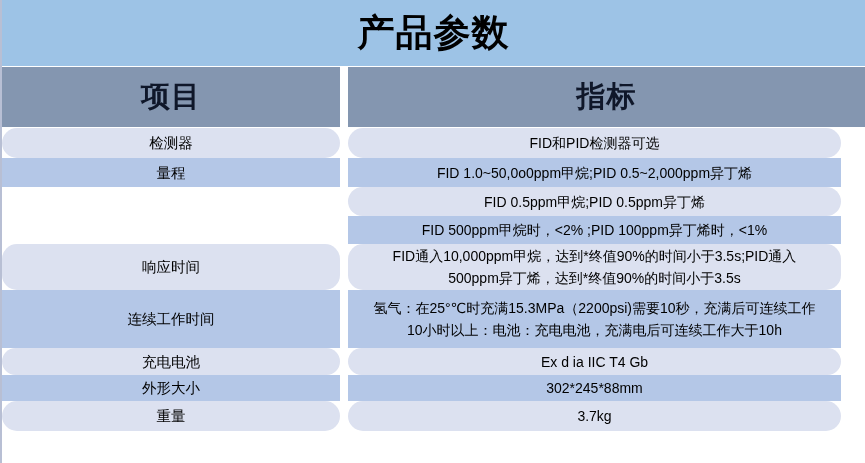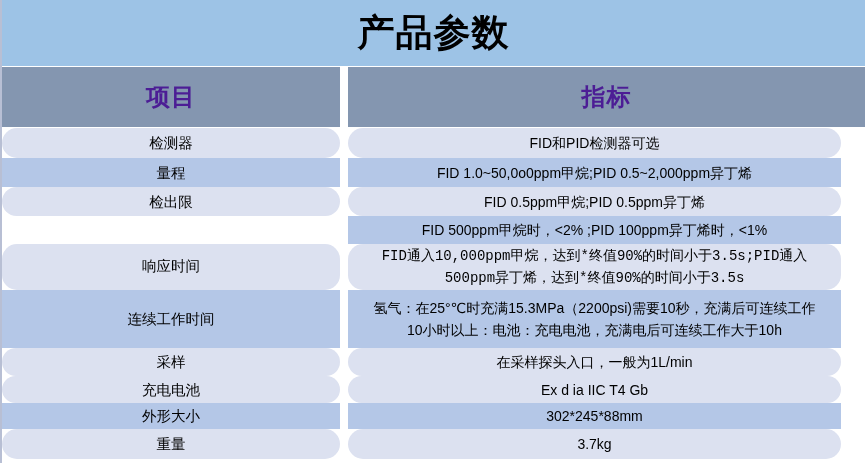--- a/index.html
+++ b/index.html
@@ -72,9 +72,9 @@
   .header-cell.col-item { left: 0; width: 338px; }
   .header-cell.col-spec { left: 346px; width: 517px; }
   .header-text {
-    font-size: 24px;
+    font-size: 29px;
     font-weight: bold;
-    color: #4c1d95;
+    color: #0f172a;
     letter-spacing: 1px;
   }
 

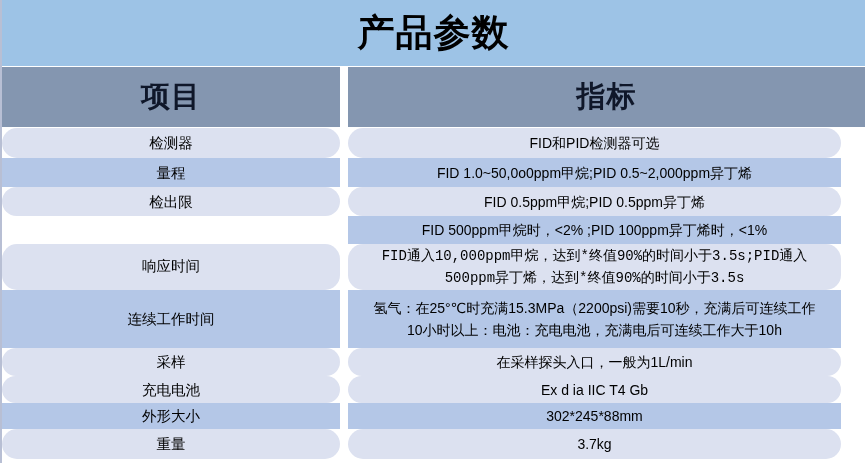--- a/index.html
+++ b/index.html
@@ -160,9 +160,6 @@
         </div>
       </div>
       <div class="row shade-light" style="height: 29px;">
-        <div class="cell col-item">
-          <span class="cell-text">检出限</span>
-        </div>
         <div class="cell col-spec">
           <span class="cell-text">FID 0.5ppm甲烷;PID 0.5ppm异丁烯</span>
         </div>

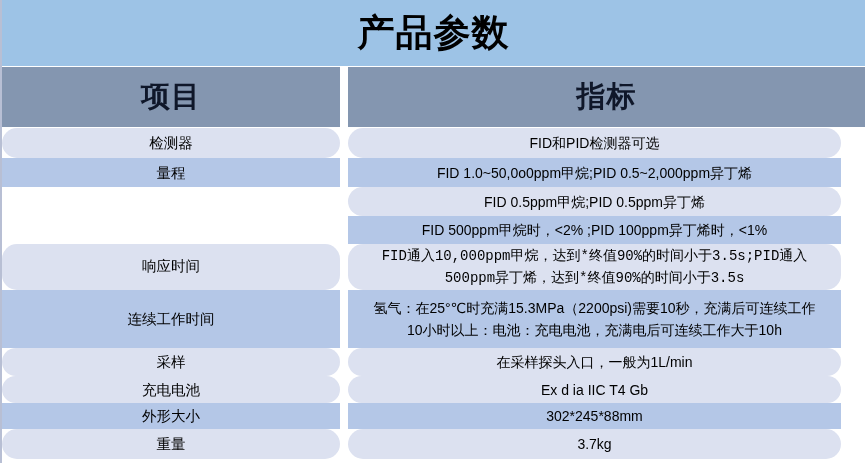--- a/index.html
+++ b/index.html
@@ -169,7 +169,7 @@
           <span class="cell-text">FID 500ppm甲烷时，&lt;2% ;PID 100ppm异丁烯时，&lt;1%</span>
         </div>
       </div>
-      <div class="row shade-light" style="height: 46px; font-family: Liberation Mono, monospace;">
+      <div class="row shade-light" style="height: 46px;">
         <div class="cell col-item">
           <span class="cell-text">响应时间</span>
         </div>

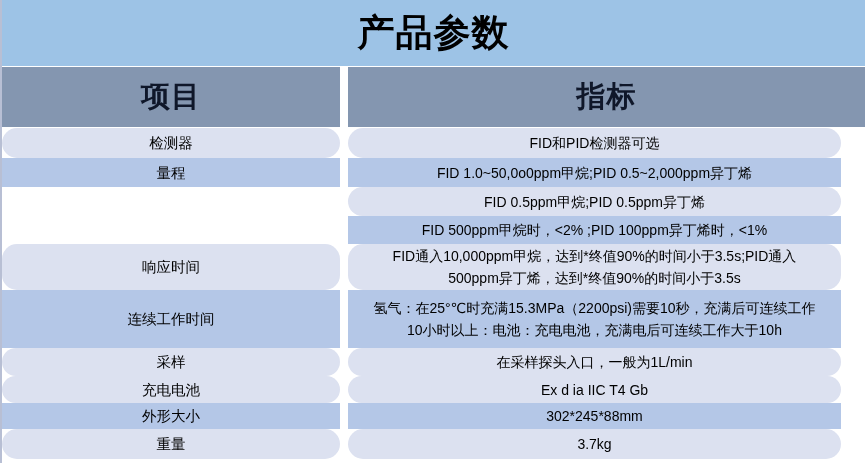--- a/index.html
+++ b/index.html
@@ -187,14 +187,6 @@
 10小时以上：电池：充电电池，充满电后可连续工作大于10h</span>
         </div>
       </div>
-      <div class="row shade-light" style="height: 28px;">
-        <div class="cell col-item">
-          <span class="cell-text">采样</span>
-        </div>
-        <div class="cell col-spec">
-          <span class="cell-text">在采样探头入口，一般为1L/min</span>
-        </div>
-      </div>
       <div class="row shade-light" style="height: 27px;">
         <div class="cell col-item">
           <span class="cell-text">充电电池</span>

